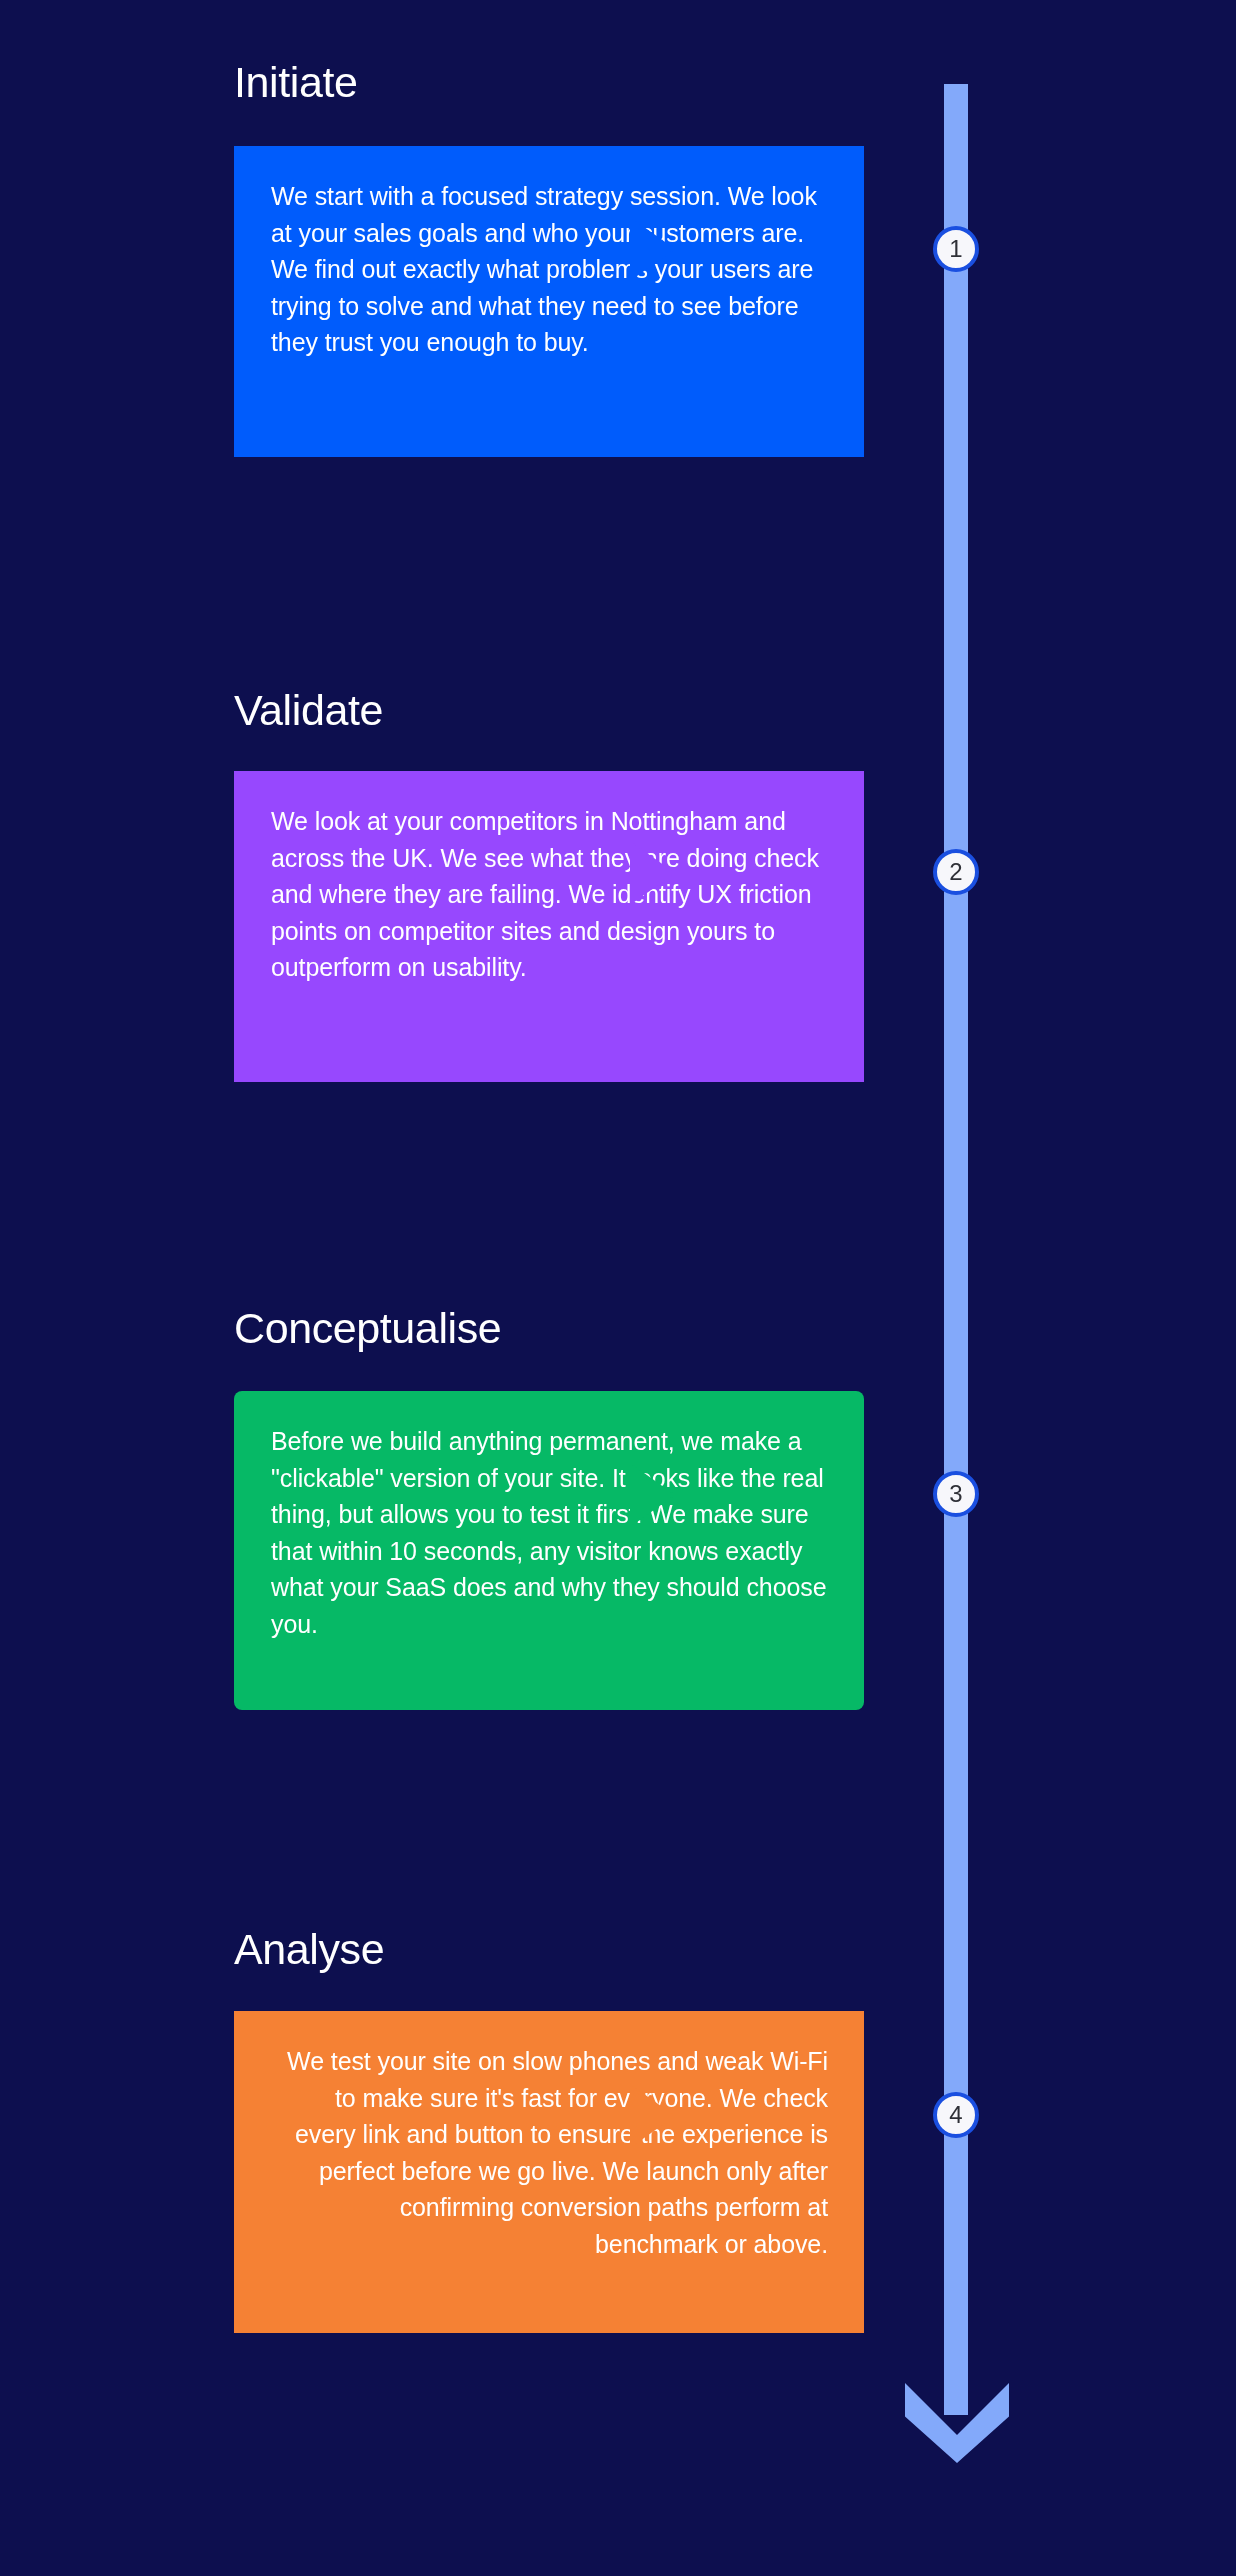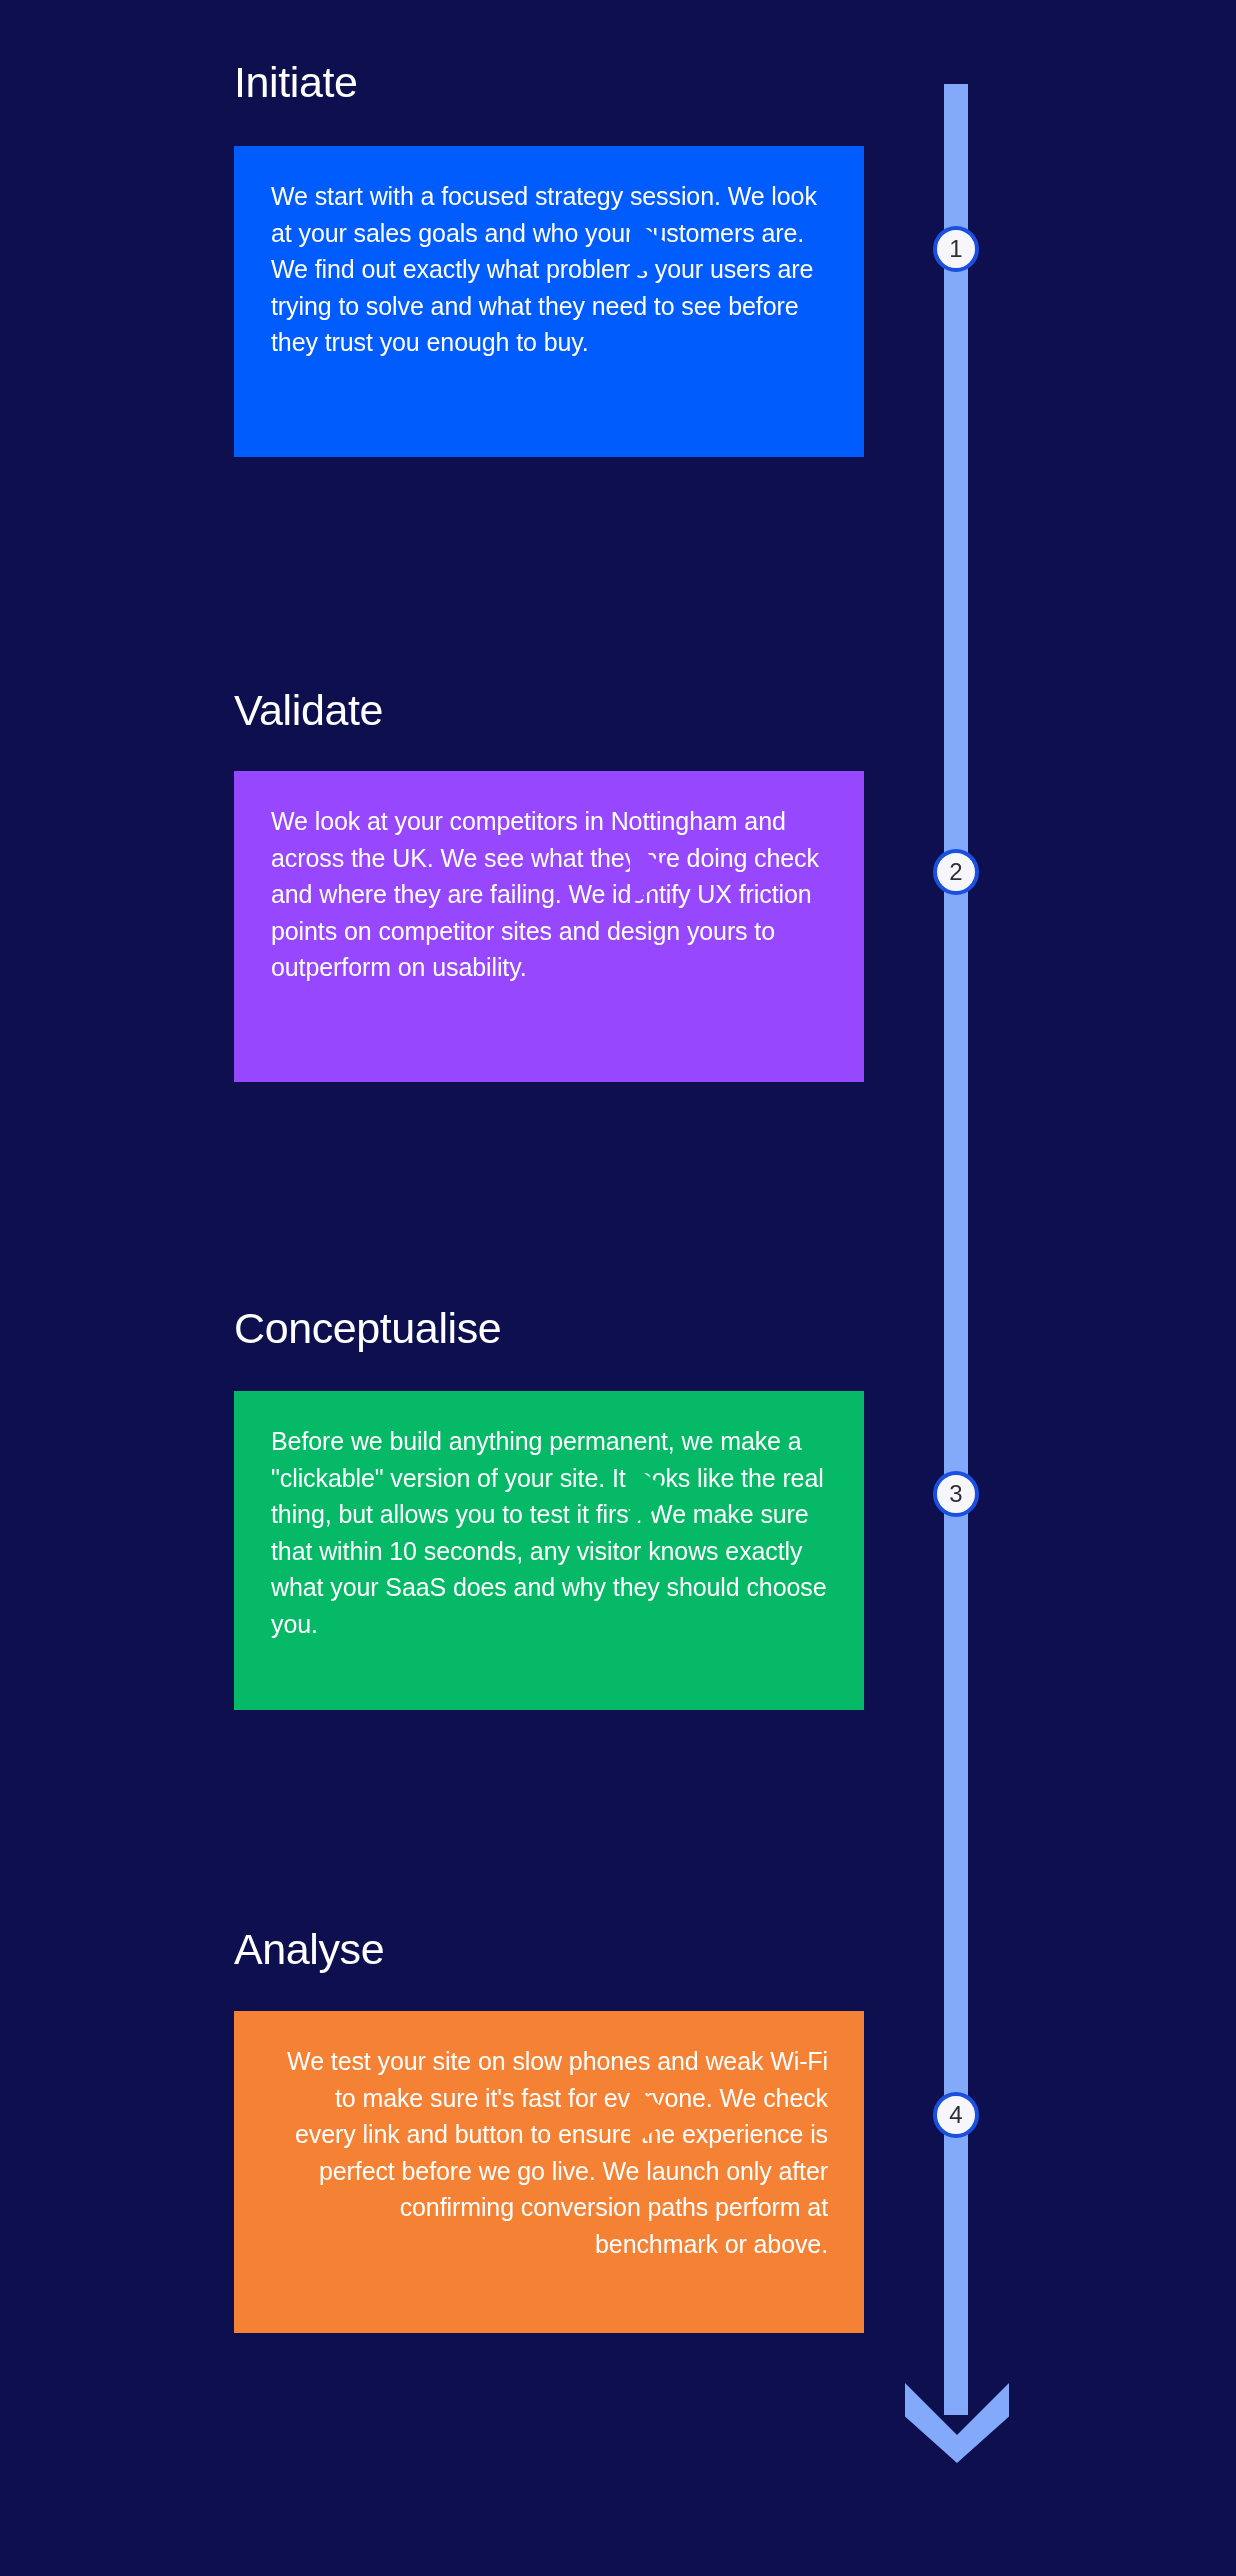--- a/index.html
+++ b/index.html
@@ -135,7 +135,7 @@
 
   <div class="step" style="top:0">
     <div class="step-title" style="top:1307px">Conceptualise</div>
-    <div class="card c-green" style="top: 1391px; height: 319px;">
+    <div class="card c-green" style="top: 1391px; height: 319px; border-radius: 8px;">
       <div class="card-text">Before we build anything permanent, we make a "clickable" version of your site. It looks like the real thing, but allows you to test it first. We make sure that within 10 seconds, any visitor knows exactly what your SaaS does and why they should choose you.</div>
     </div>
     <div class="tail t-green" style="top:1463px"></div>

